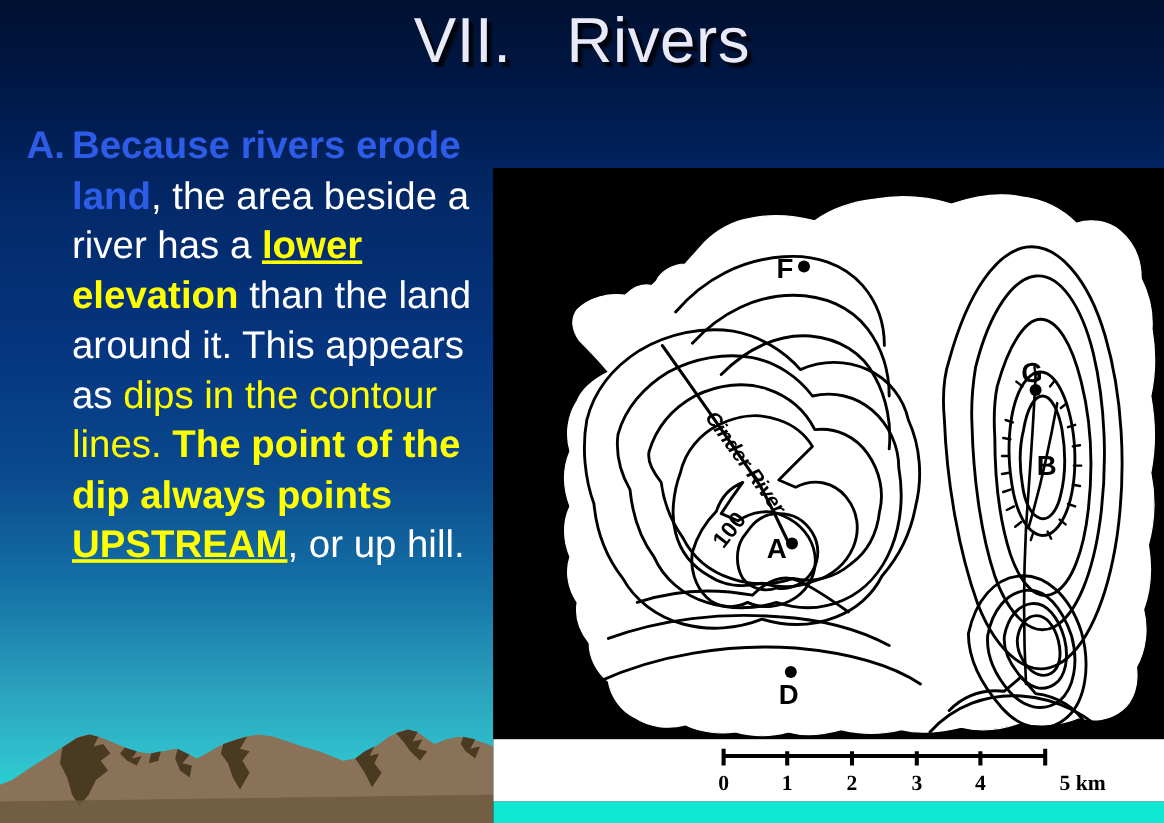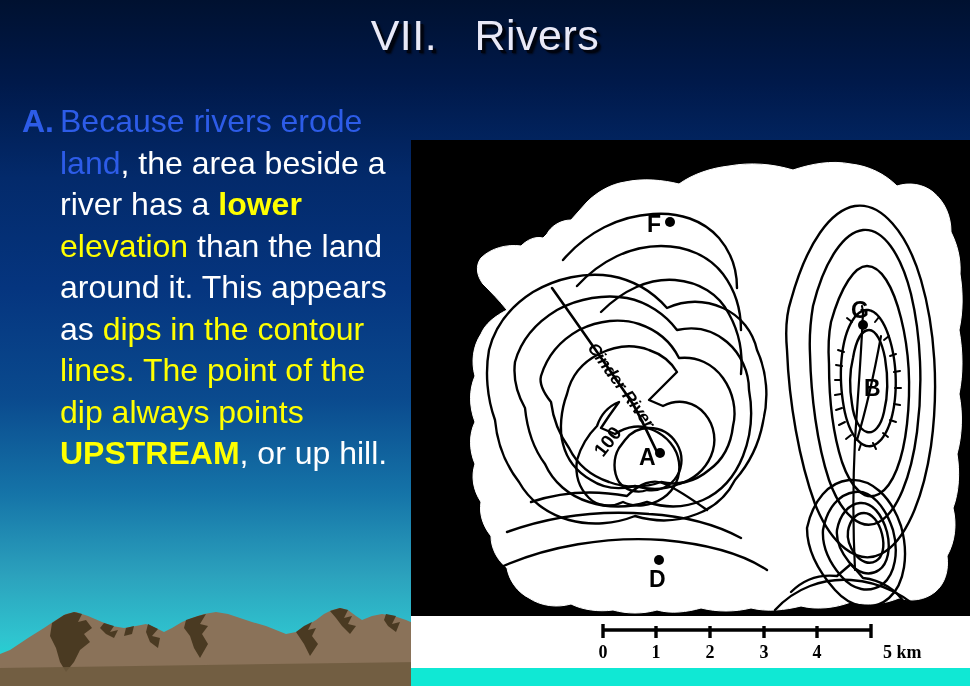--- a/index.html
+++ b/index.html
@@ -34,7 +34,7 @@
   }
   #slide-title {
     display: inline-block;
-    font-size: 43px;
+    font-size: 53px;
     line-height: 62px;
     color: #e9e9f7;
     letter-spacing: 0.5px;

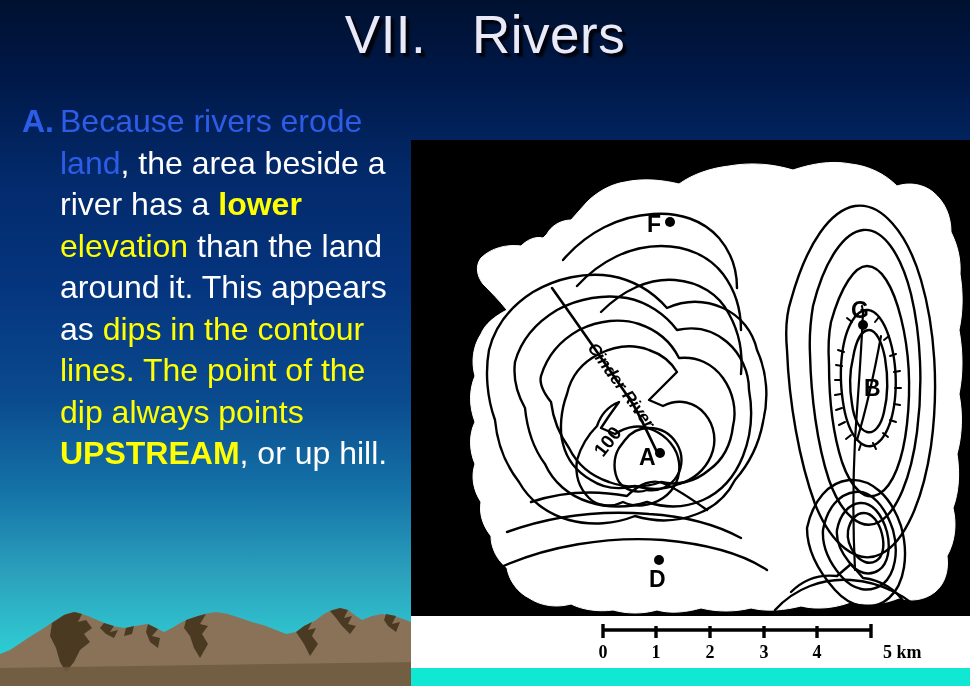--- a/index.html
+++ b/index.html
@@ -63,7 +63,7 @@
     color: #2d5ce8;
     font-weight: bold;
   }
-  .t-blue   { color: #2d5ce8; font-weight: normal; }
+  .t-blue   { color: #2d5ce8; font-weight: bold; }
   .t-white  { color: #ffffff; margin-top: 43px; }
   .t-yellow { color: #ffff00; margin-top: 12px; }
   .t-yellow-b { color: #ffff00; font-weight: normal; }

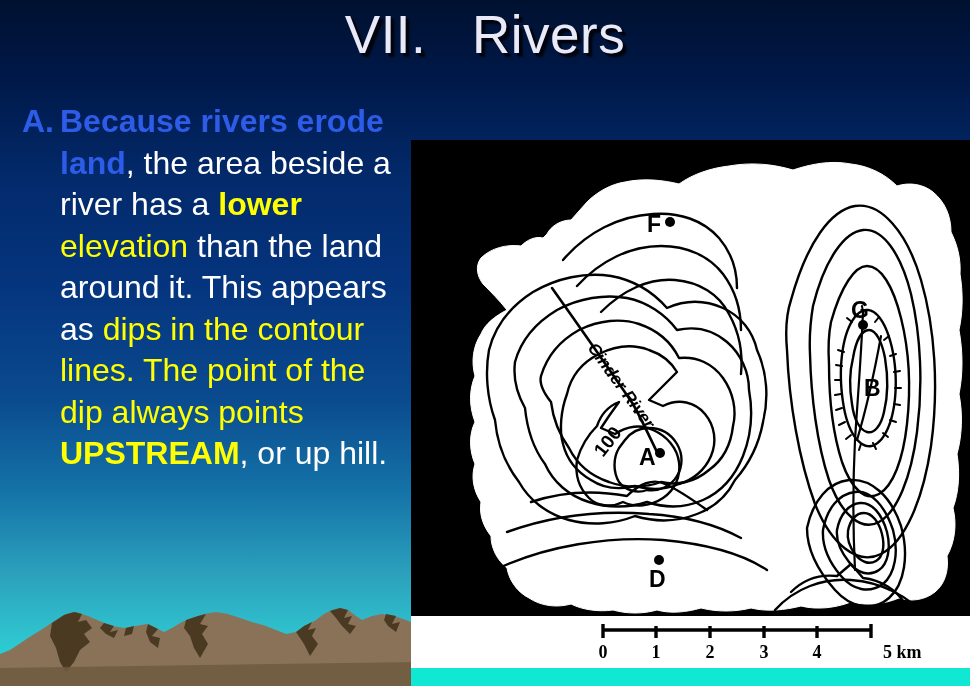--- a/index.html
+++ b/index.html
@@ -67,7 +67,7 @@
   .t-white  { color: #ffffff; margin-top: 43px; }
   .t-yellow { color: #ffff00; margin-top: 12px; }
   .t-yellow-b { color: #ffff00; font-weight: normal; }
-  .t-yellow-bu { color: #ffff00; font-weight: bold; text-underline-offset: 2px; }
+  .t-yellow-bu { color: #ffff00; font-weight: bold; text-decoration: underline; text-underline-offset: 2px; }
 
   
   #mountains {

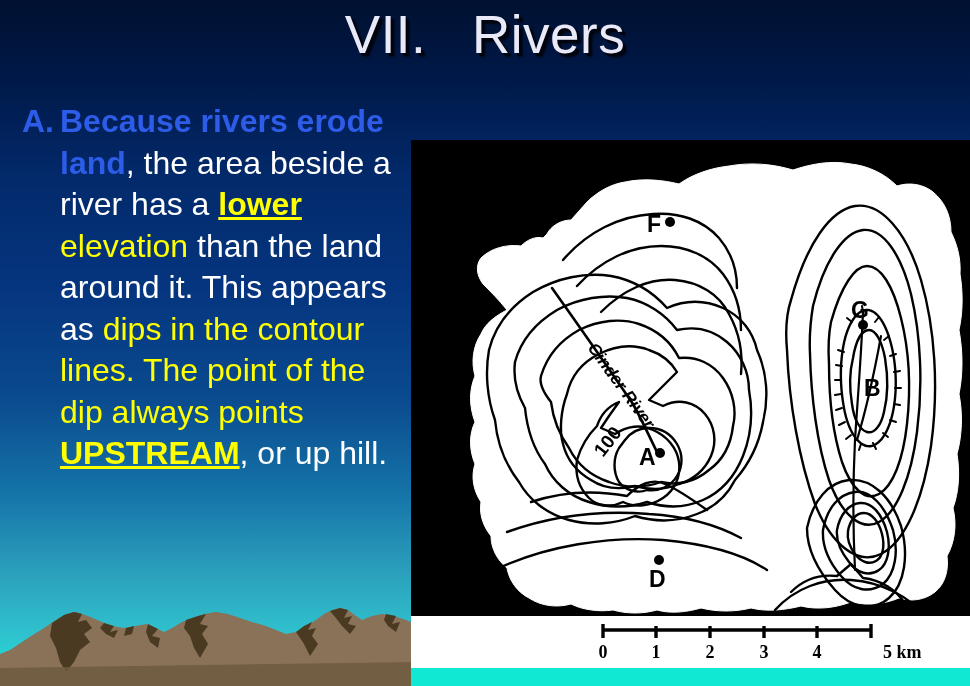--- a/index.html
+++ b/index.html
@@ -66,7 +66,7 @@
   .t-blue   { color: #2d5ce8; font-weight: bold; }
   .t-white  { color: #ffffff; margin-top: 43px; }
   .t-yellow { color: #ffff00; margin-top: 12px; }
-  .t-yellow-b { color: #ffff00; font-weight: normal; }
+  .t-yellow-b { color: #ffff00; font-weight: bold; }
   .t-yellow-bu { color: #ffff00; font-weight: bold; text-decoration: underline; text-underline-offset: 2px; }
 
   

